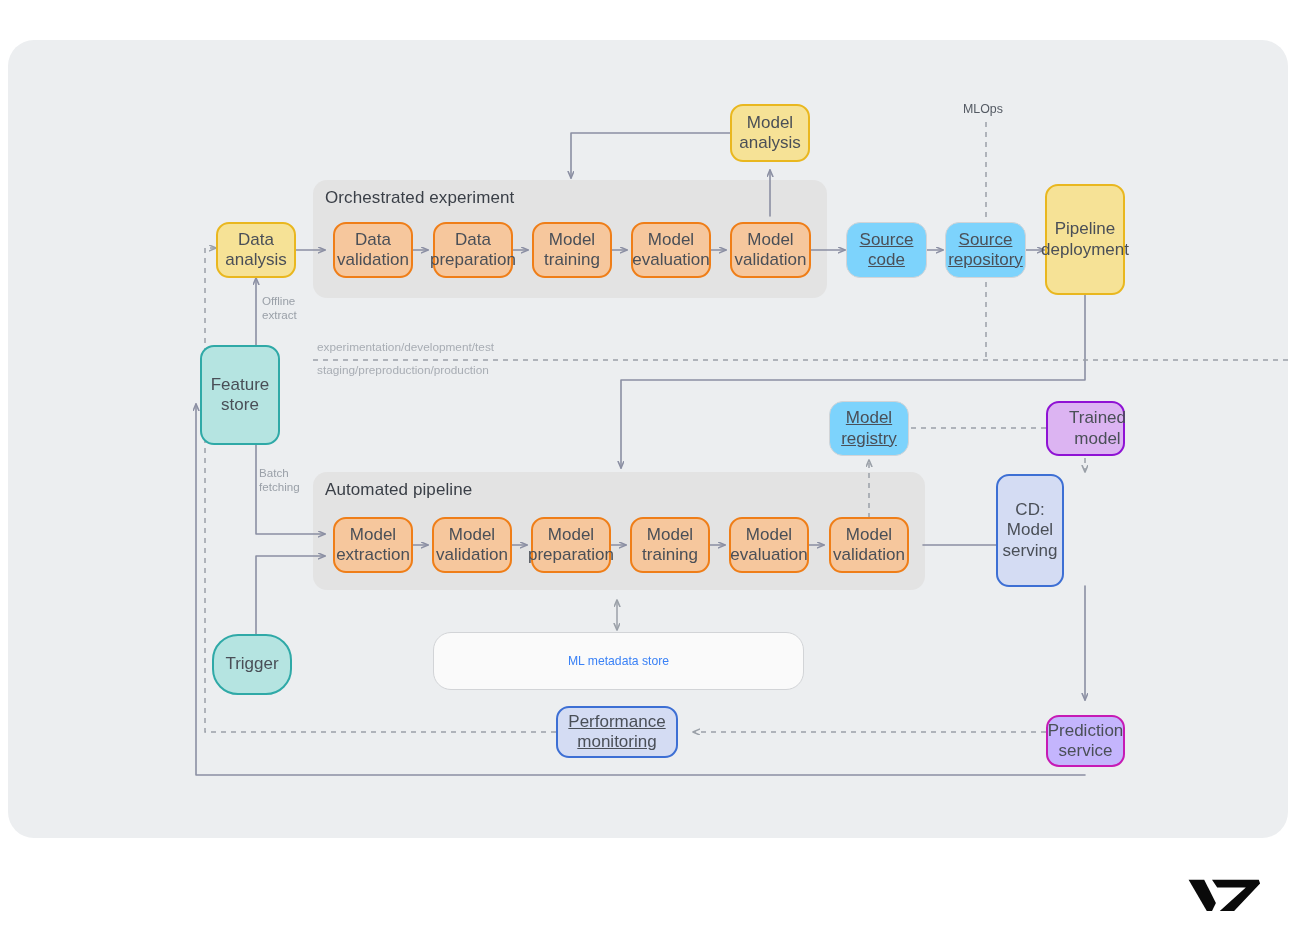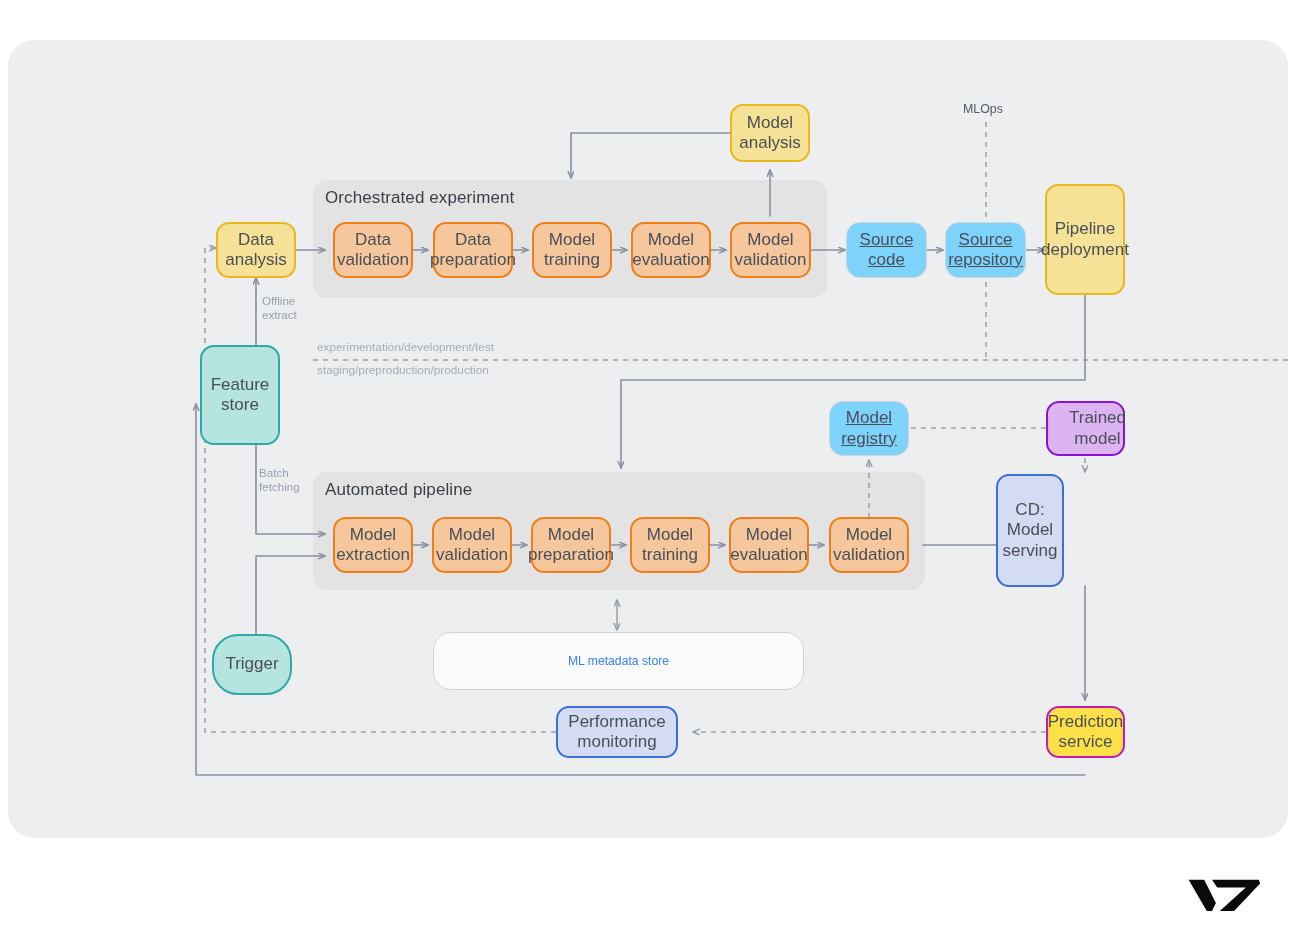--- a/index.html
+++ b/index.html
@@ -259,7 +259,7 @@
     <span>ML metadata store</span>
   </div>
 
-  <div class="node n-blue" style="left:556px;top:706px;width:122px;height:52px;">
+  <div class="node n-blue" style="left:556px;top:706px;width:122px;height:52px;text-decoration:underline;">
     <span>Performance
 monitoring</span>
   </div>

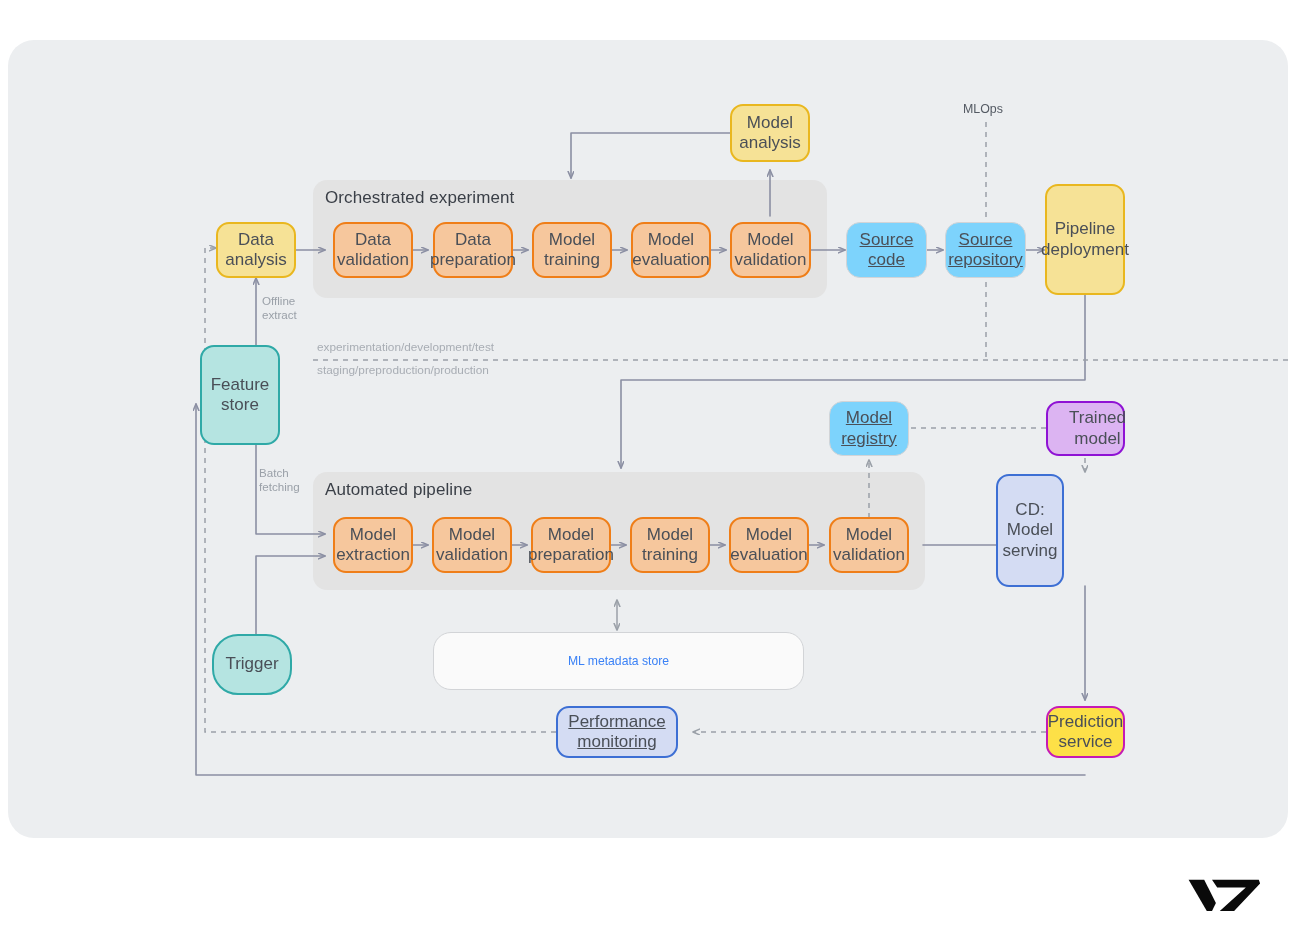--- a/index.html
+++ b/index.html
@@ -43,7 +43,7 @@
   .n-grey  {background:#7dd3fc;border:1.8px solid #d2d4d7;border-radius:14px;text-decoration:underline;}
   .n-purple{background:#dcb4f2;border:2.6px solid #8f12d4;border-radius:13px;}
   .n-blue  {background:#d4dcf3;border:2.4px solid #3d6fd4;border-radius:13px;}
-  .n-pink  {background:#fde047;border:2.6px solid #c61ab5;border-radius:13px;}
+  .n-pink  {background:#c4b5fd;border:2.6px solid #c61ab5;border-radius:13px;margin-top:9px;}
 
   .meta-store{
     position:absolute;background:#fafafa;border:1.6px solid #d2d4d7;

